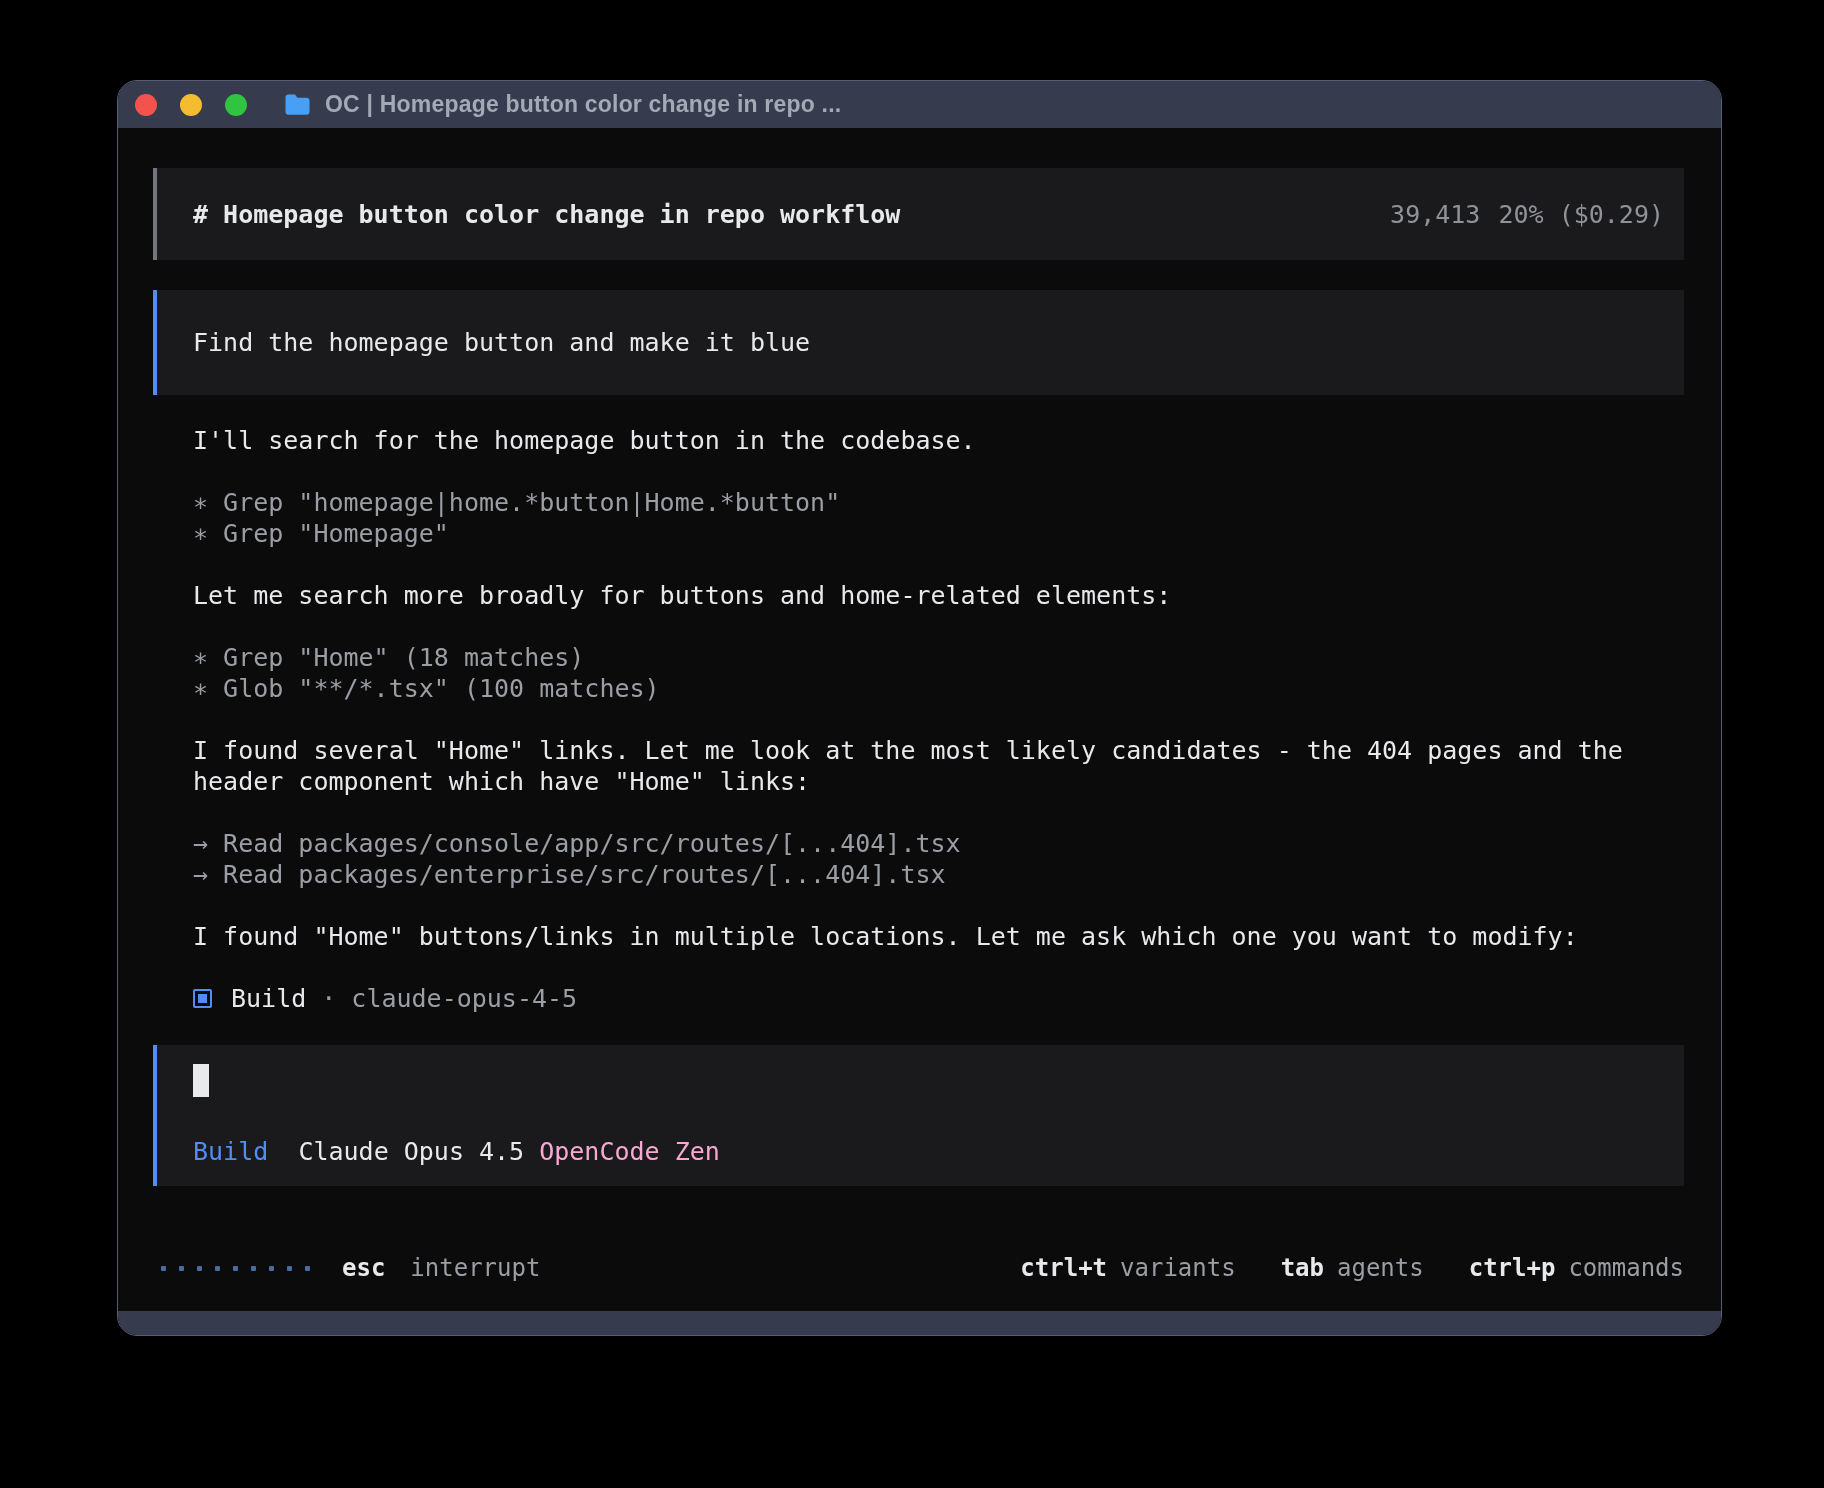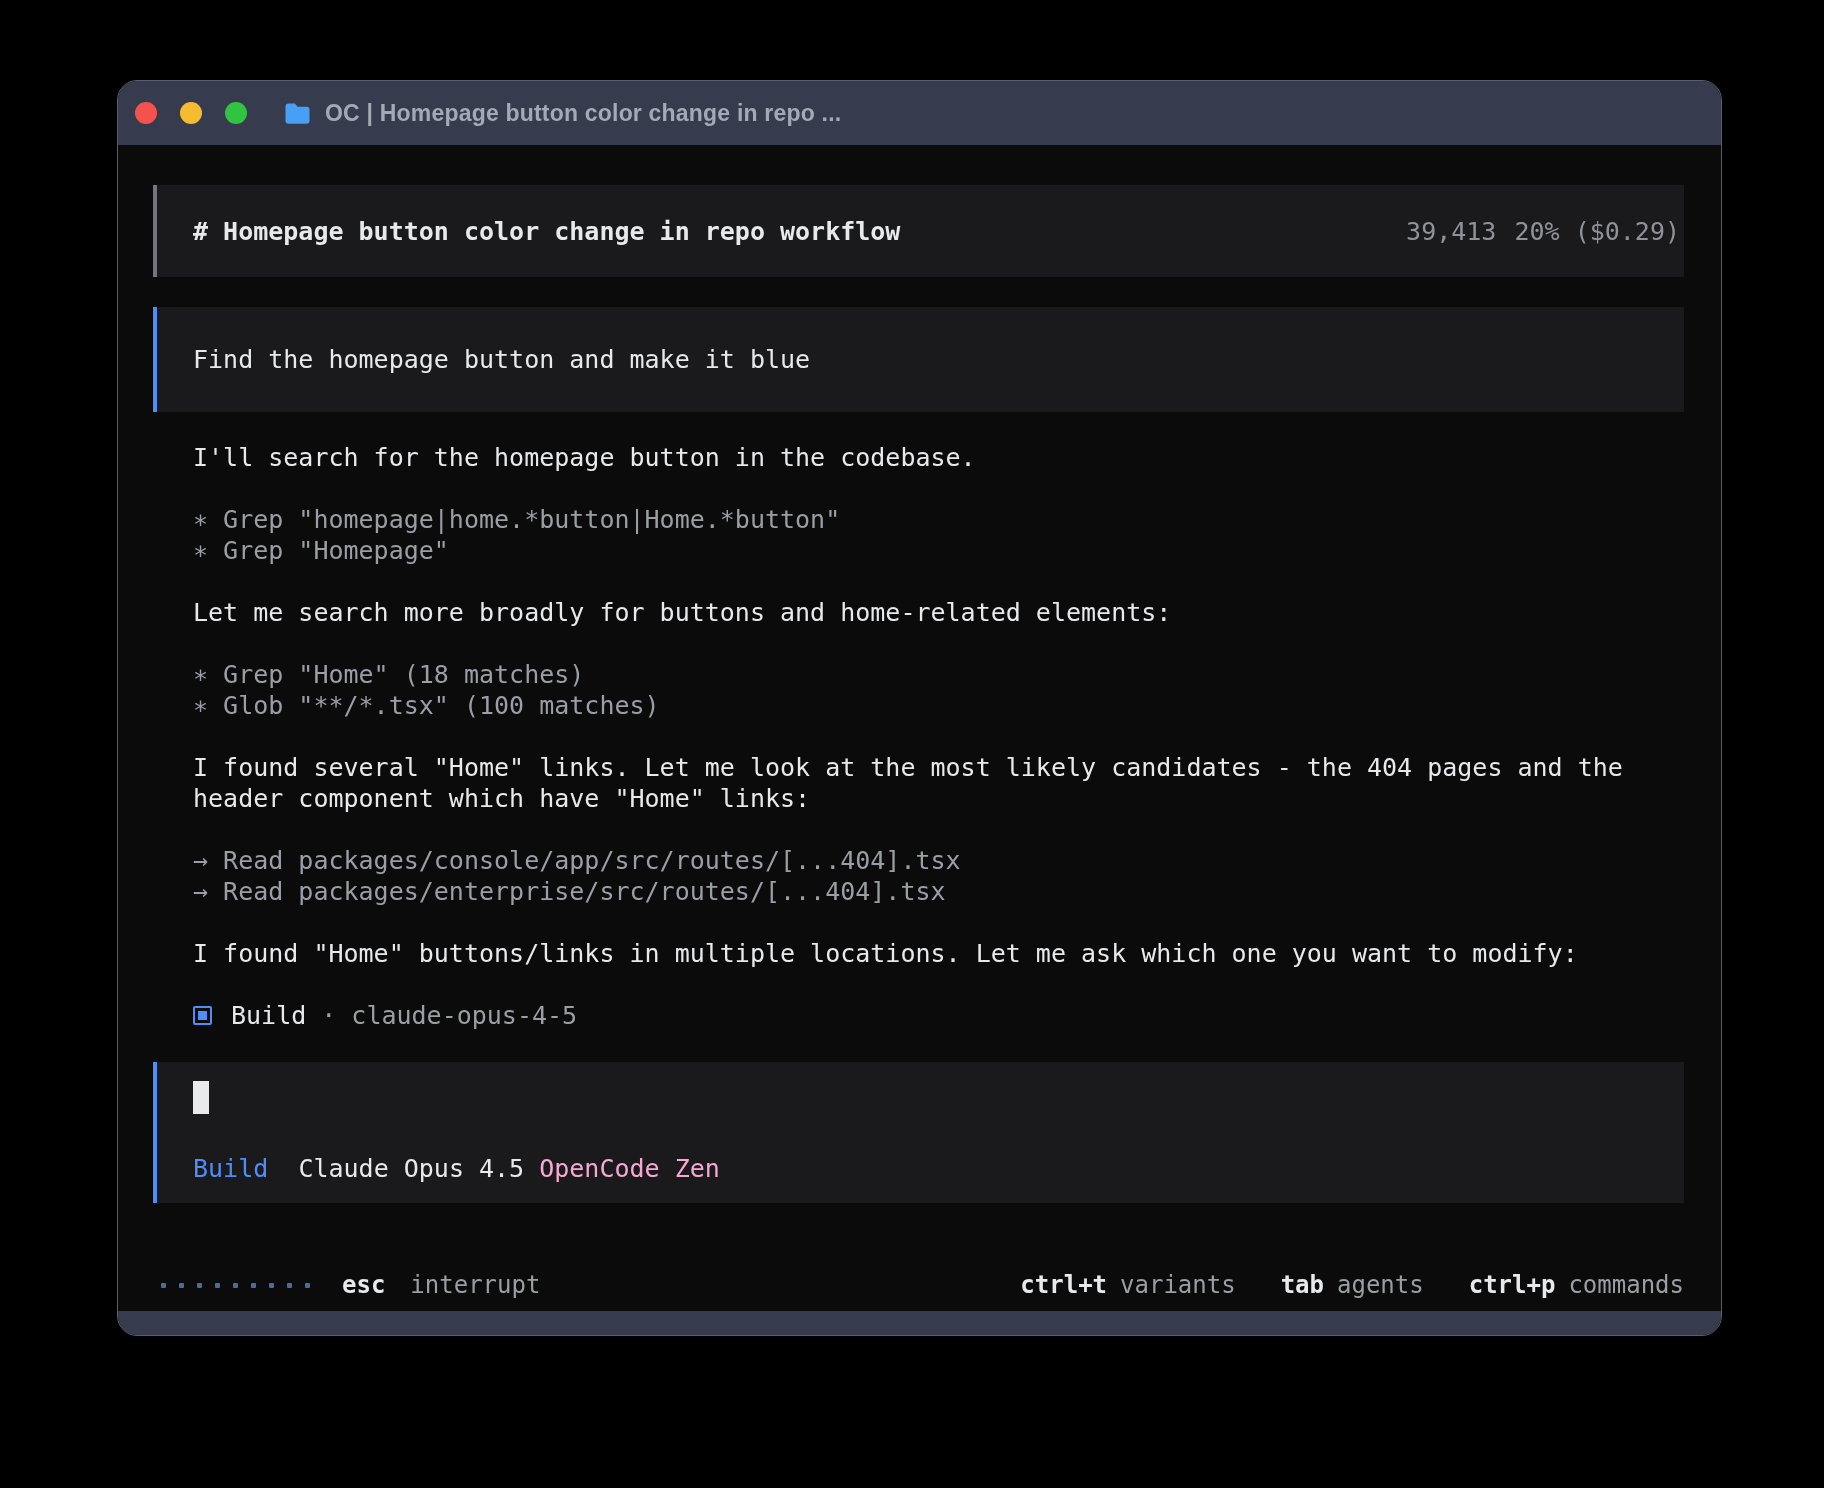--- a/index.html
+++ b/index.html
@@ -17,7 +17,7 @@
 
   
   .titlebar {
-    height: 64px; background: #363c4e;
+    height: 47px; background: #363c4e;
     display: flex; align-items: center;
     padding-left: 17px;
   }

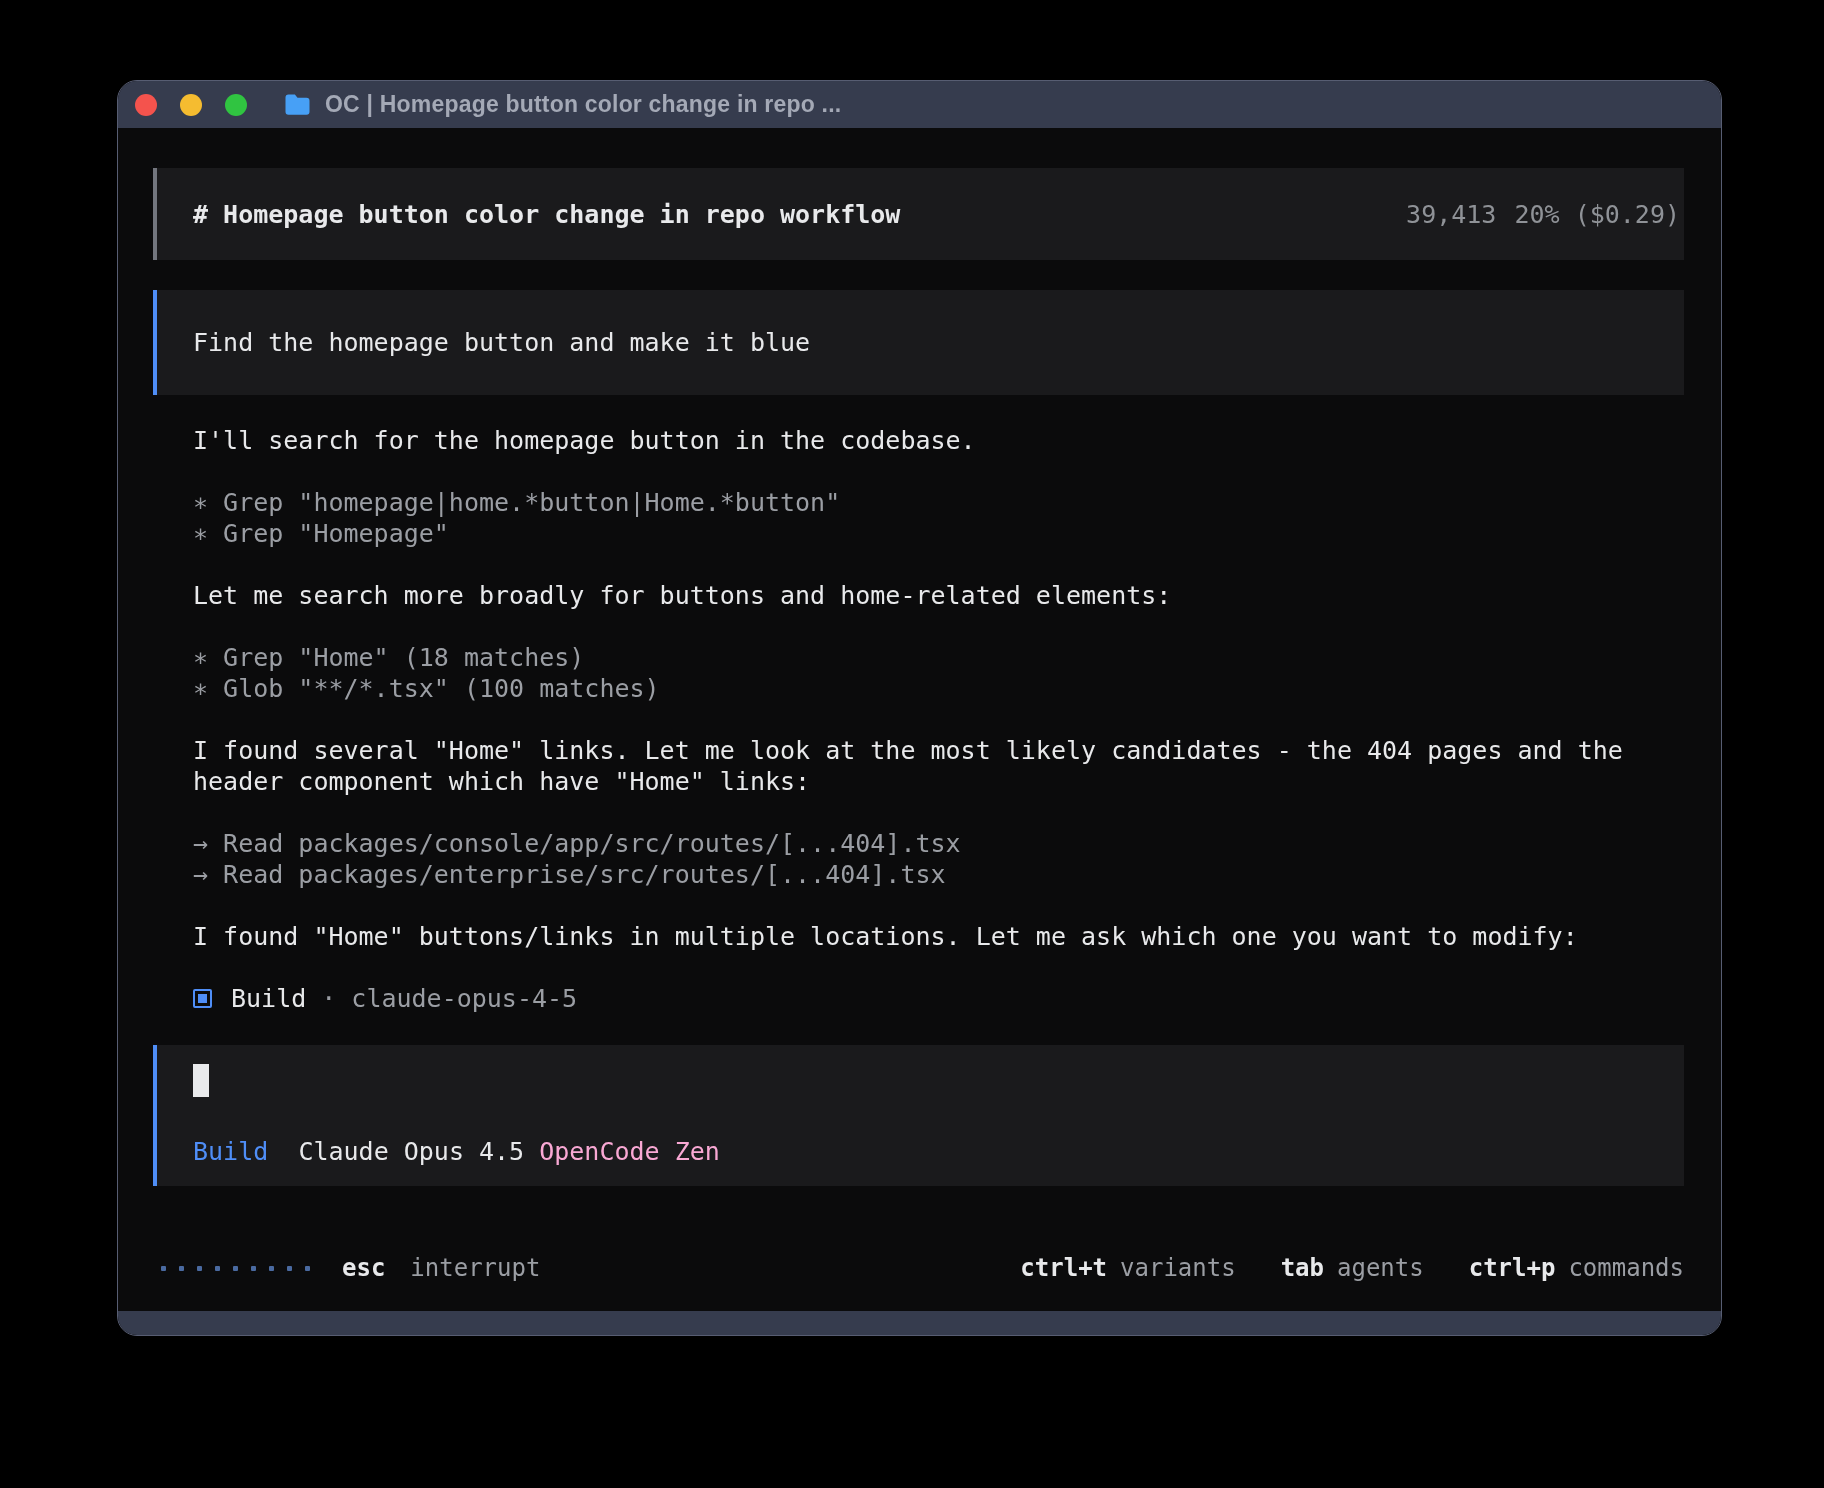--- a/index.html
+++ b/index.html
@@ -56,7 +56,7 @@
   .header-block {
     height: 92px;
     display: flex; align-items: center; justify-content: space-between;
-    padding-right: 4px;
+    padding-right: 20px;
   }
   .header-title { font-weight: bold; color: #e8e9eb; white-space: nowrap; }
   .header-stats { display: inline-flex; gap: 18px; color: #8f9297; white-space: nowrap; }

